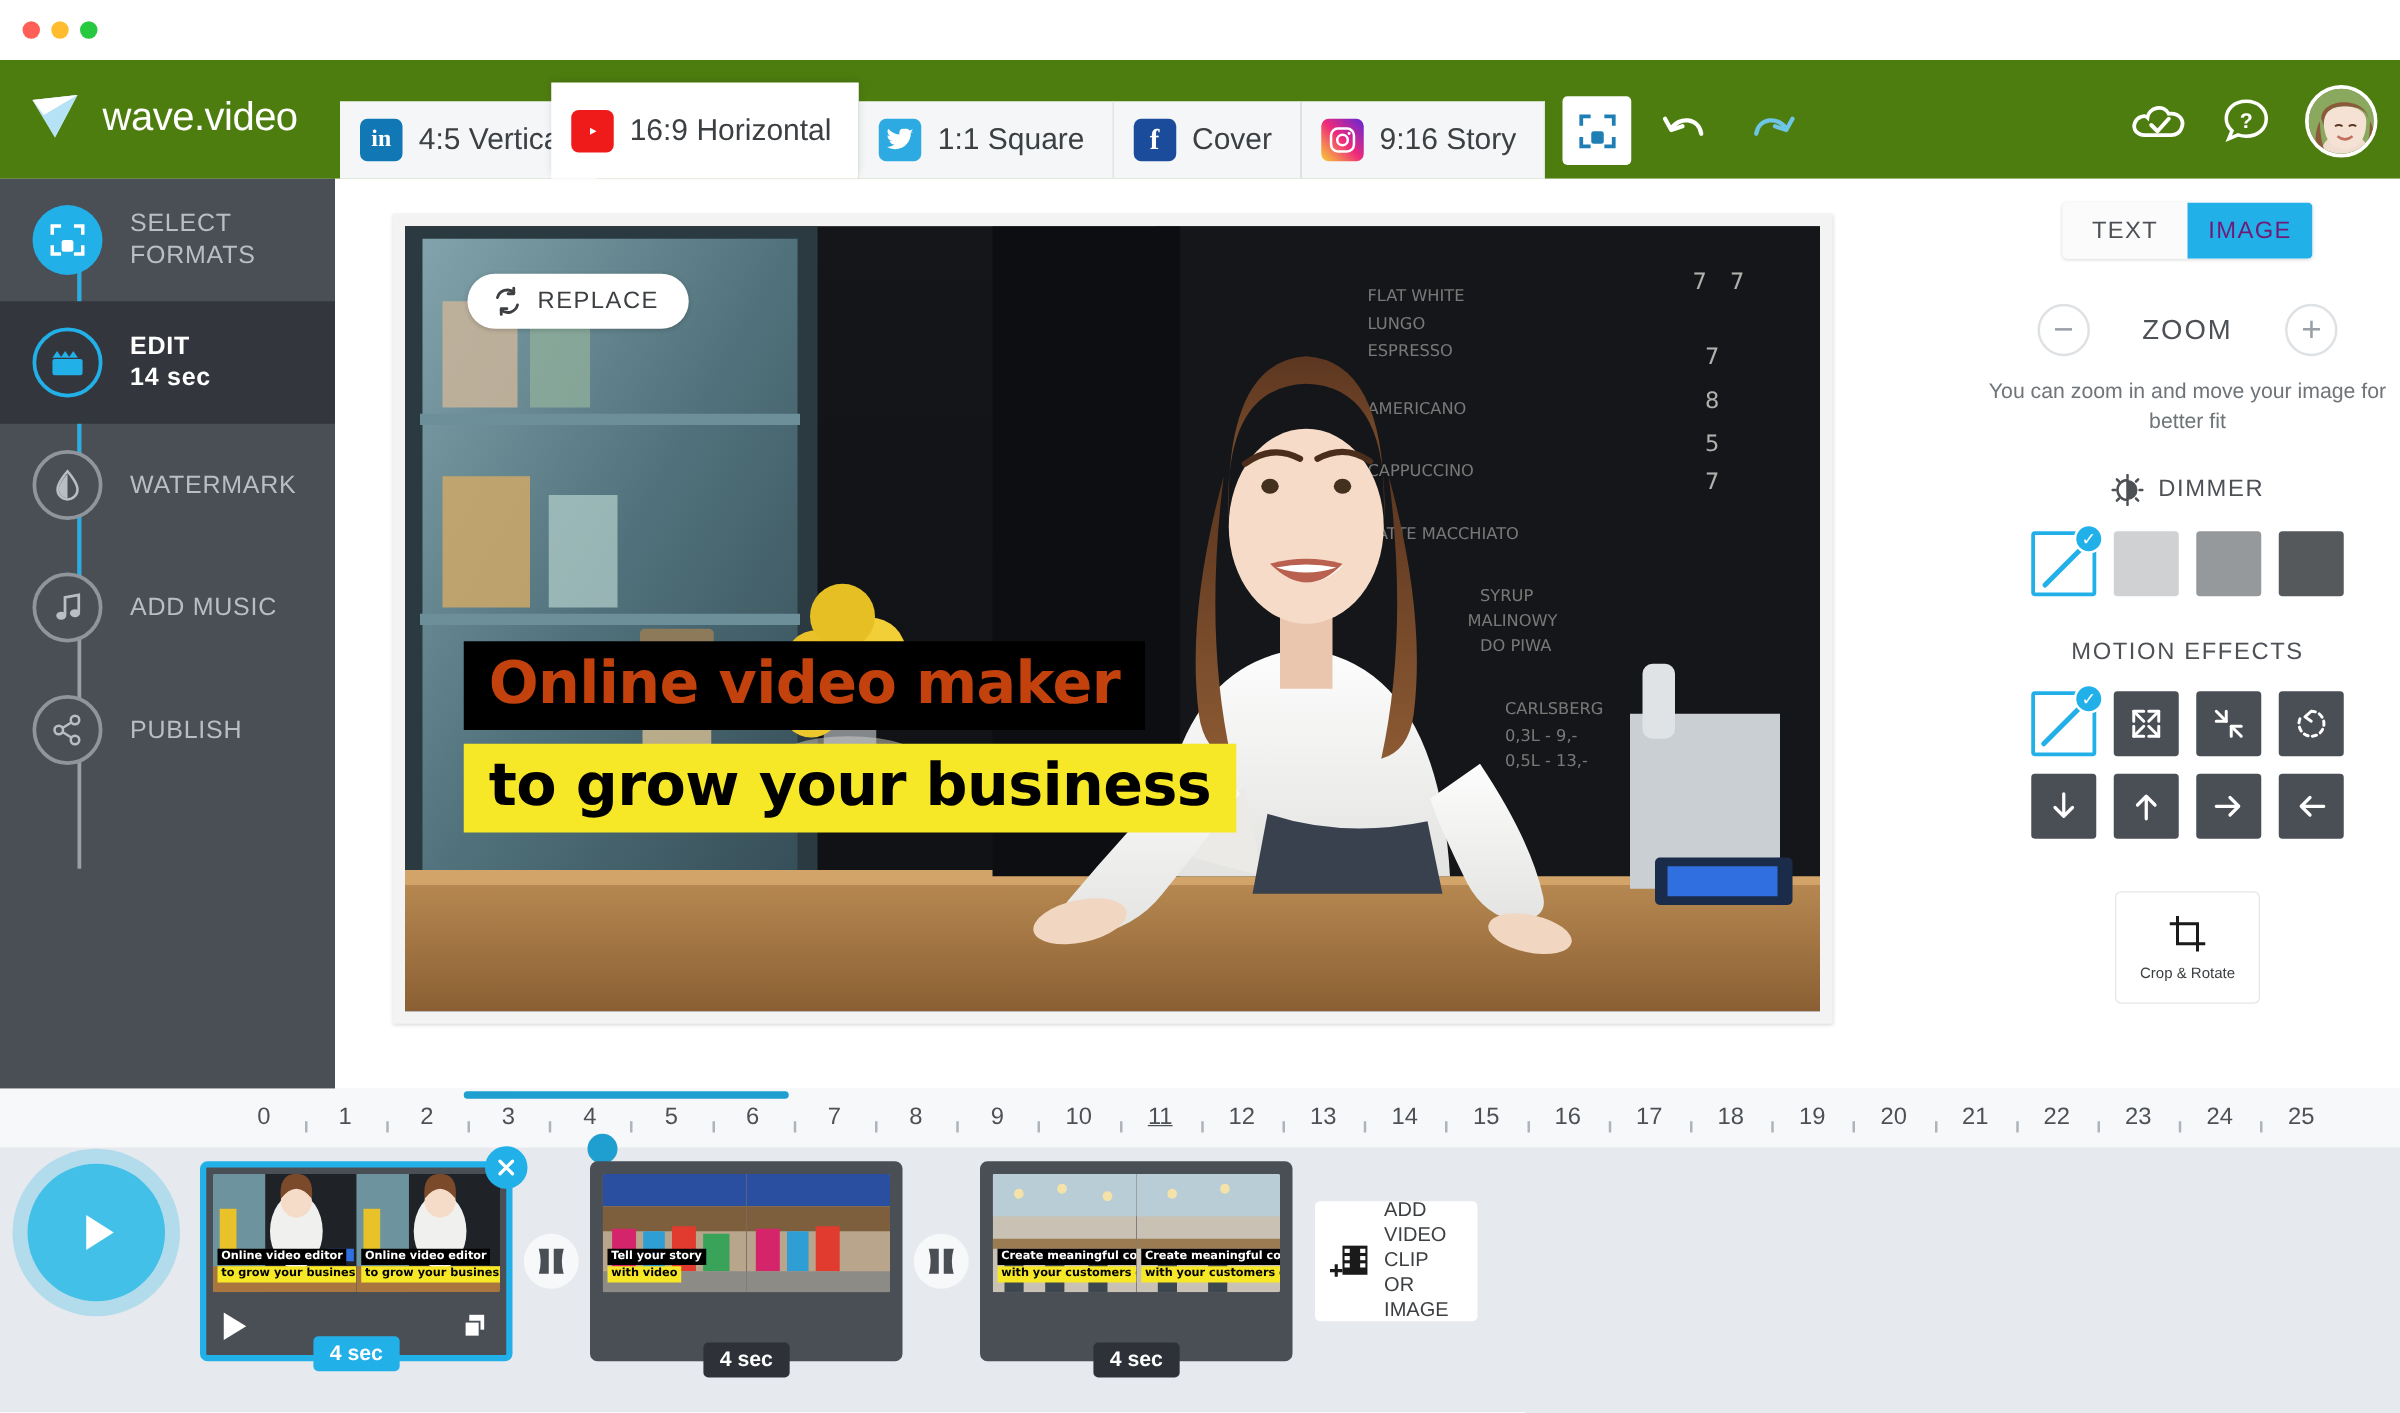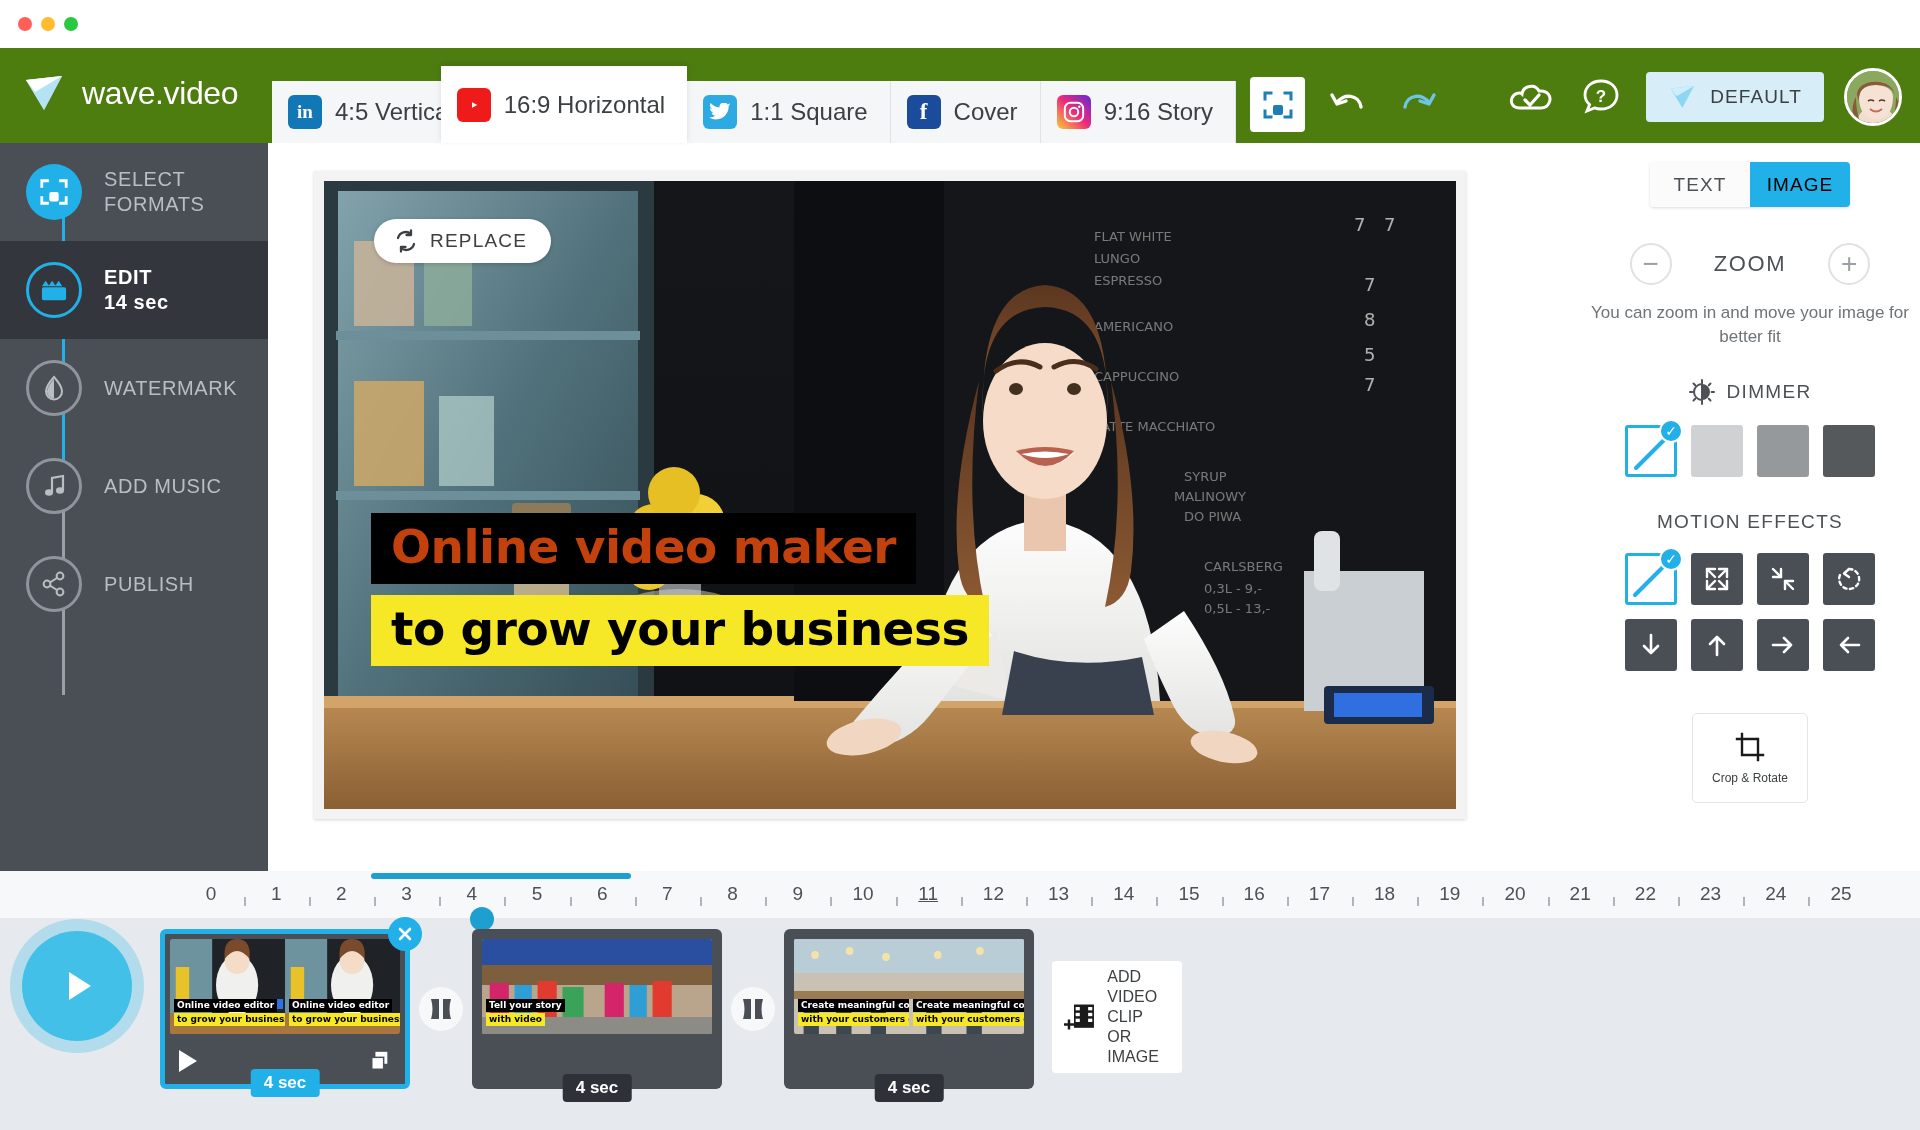--- a/index.html
+++ b/index.html
@@ -265,13 +265,6 @@
         </svg>
       </div>
 
-      <div class="default-btn">
-        <svg width="30" height="30" viewBox="0 0 46 46">
-          <path d="M4 10 L40 6 L22 40 Z" fill="#8fd6f2"></path>
-          <path d="M4 10 L40 6 L13 22 Z" fill="#cdeefb"></path>
-        </svg>
-        <span>DEFAULT</span>
-      </div>
 
       <div class="avatar">
         <svg width="58" height="58" viewBox="0 0 58 58">

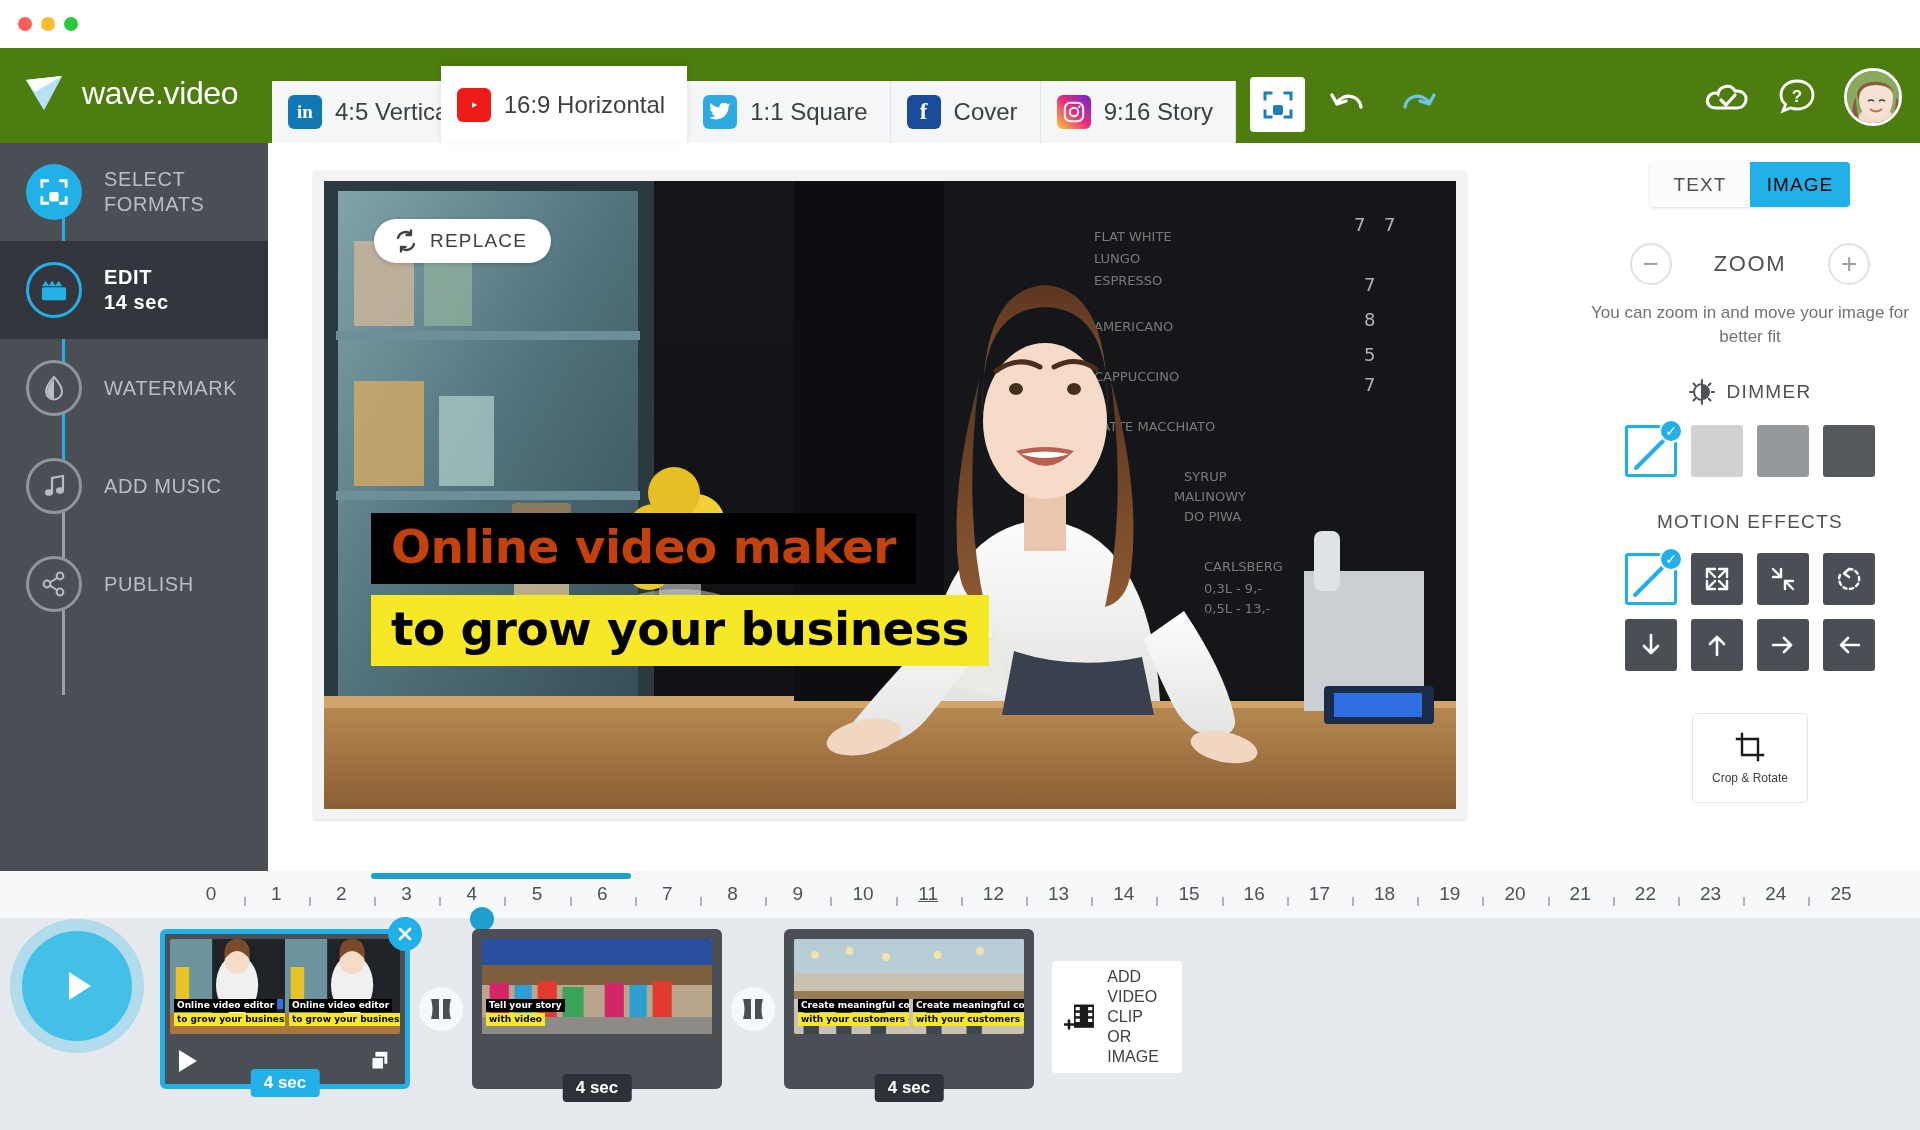--- a/index.html
+++ b/index.html
@@ -93,7 +93,7 @@
       box-shadow:0 1px 3px rgba(0,0,0,.14); }
   .seg div { flex:1; display:flex; align-items:center; justify-content:center; font-size:19px;
       letter-spacing:1.1px; color:#4d5155; background:#fbfbfb; }
-  .seg div.on { background:#22b0e8; color:#000000; }
+  .seg div.on { background:#22b0e8; color:#701a75; }
 
   .zoomrow { margin-top:36px; display:flex; align-items:center; justify-content:center; gap:42px; }
   .rbtn { width:42px; height:42px; border-radius:50%; border:2px solid #dfe2e5; display:flex;

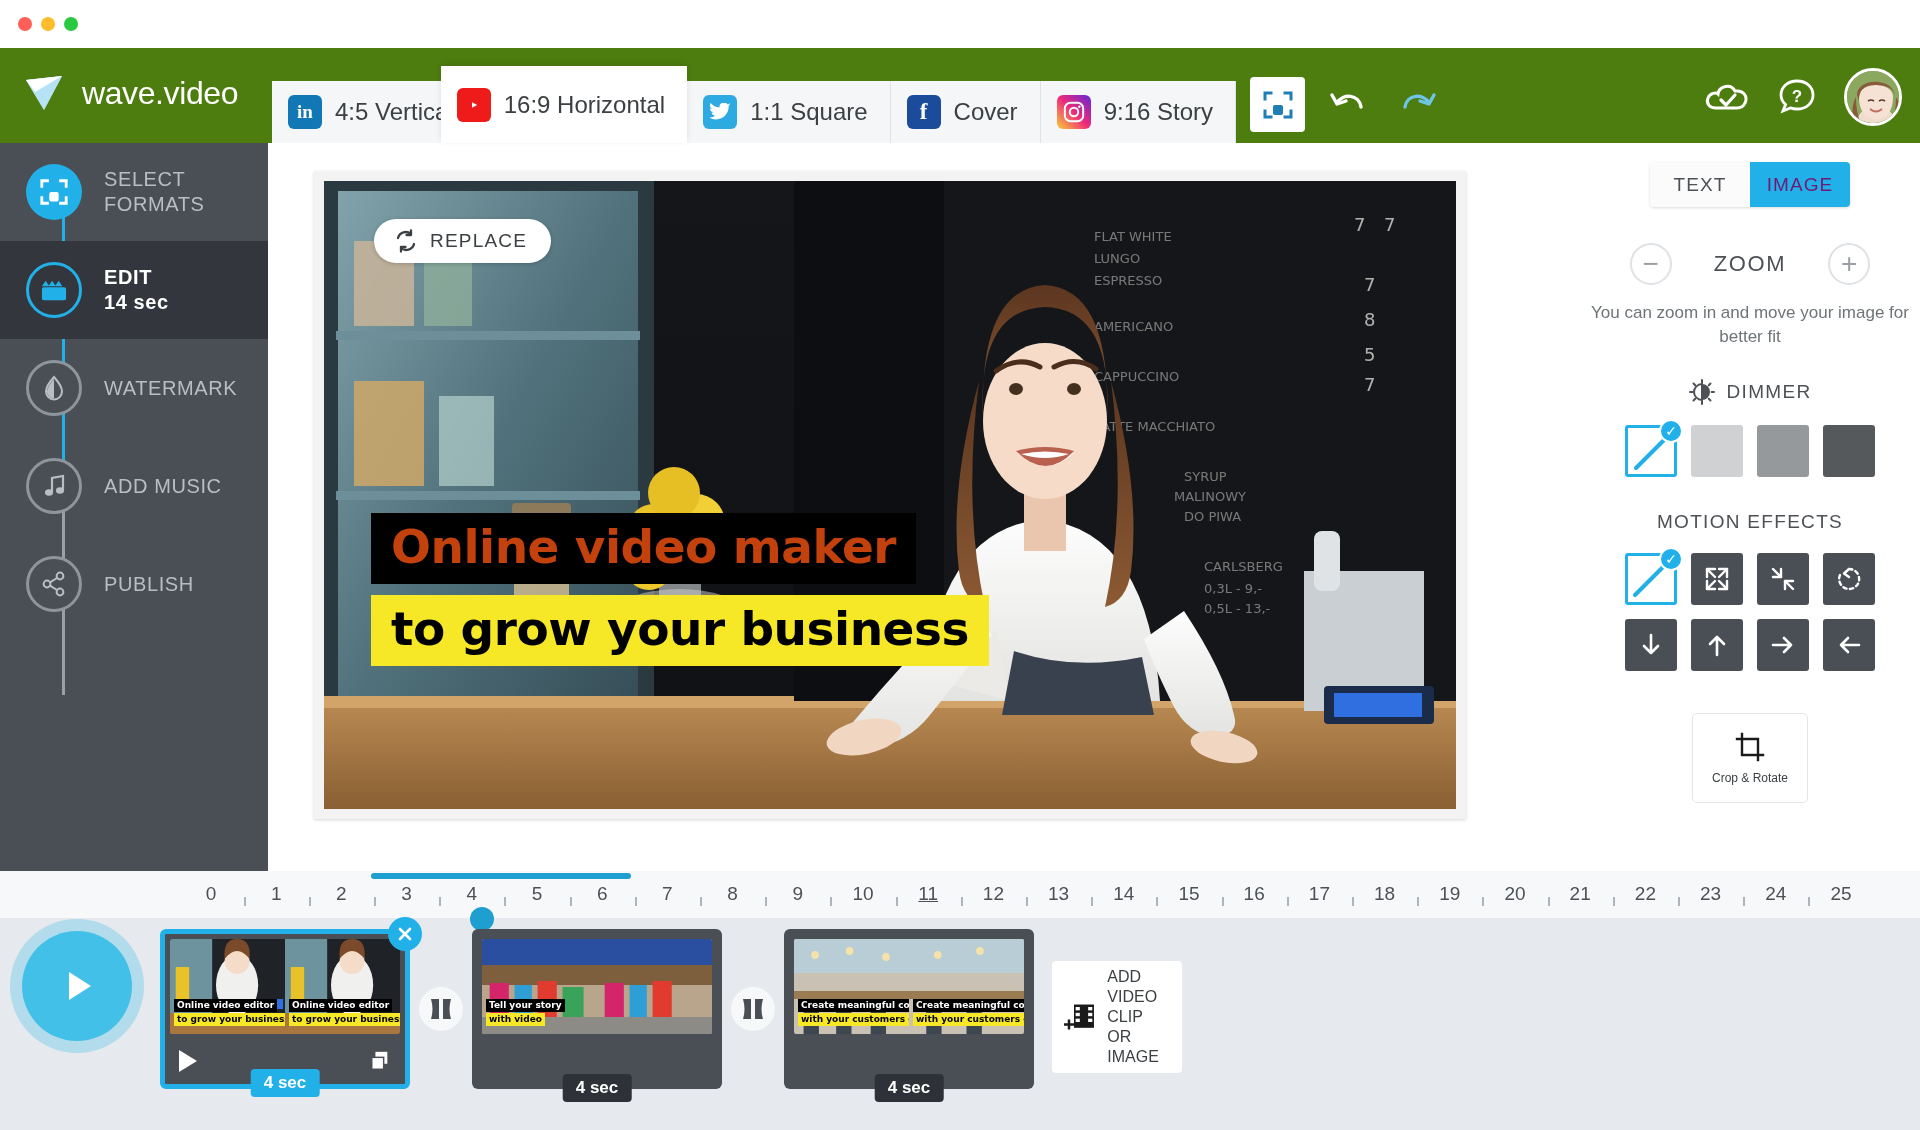--- a/index.html
+++ b/index.html
@@ -155,7 +155,7 @@
   .trans { width:62px; height:160px; display:flex; align-items:center; justify-content:center; }
   .tcircle { width:44px; height:44px; border-radius:50%; background:#f7f8fa; display:flex;
       align-items:center; justify-content:center; }
-  .addclip { width:130px; height:112px; background:#fff; border-radius:4px; display:flex; align-items:center;
+  .addclip { width:130px; height:96px; background:#fff; border-radius:4px; display:flex; align-items:center;
       gap:10px; padding-left:12px; margin:32px 0 0 18px; }
   .addclip span { font-size:16px; line-height:20px; color:#3d4043; }
   .playsm { position:absolute; left:14px; bottom:12px; width:0; height:0;

